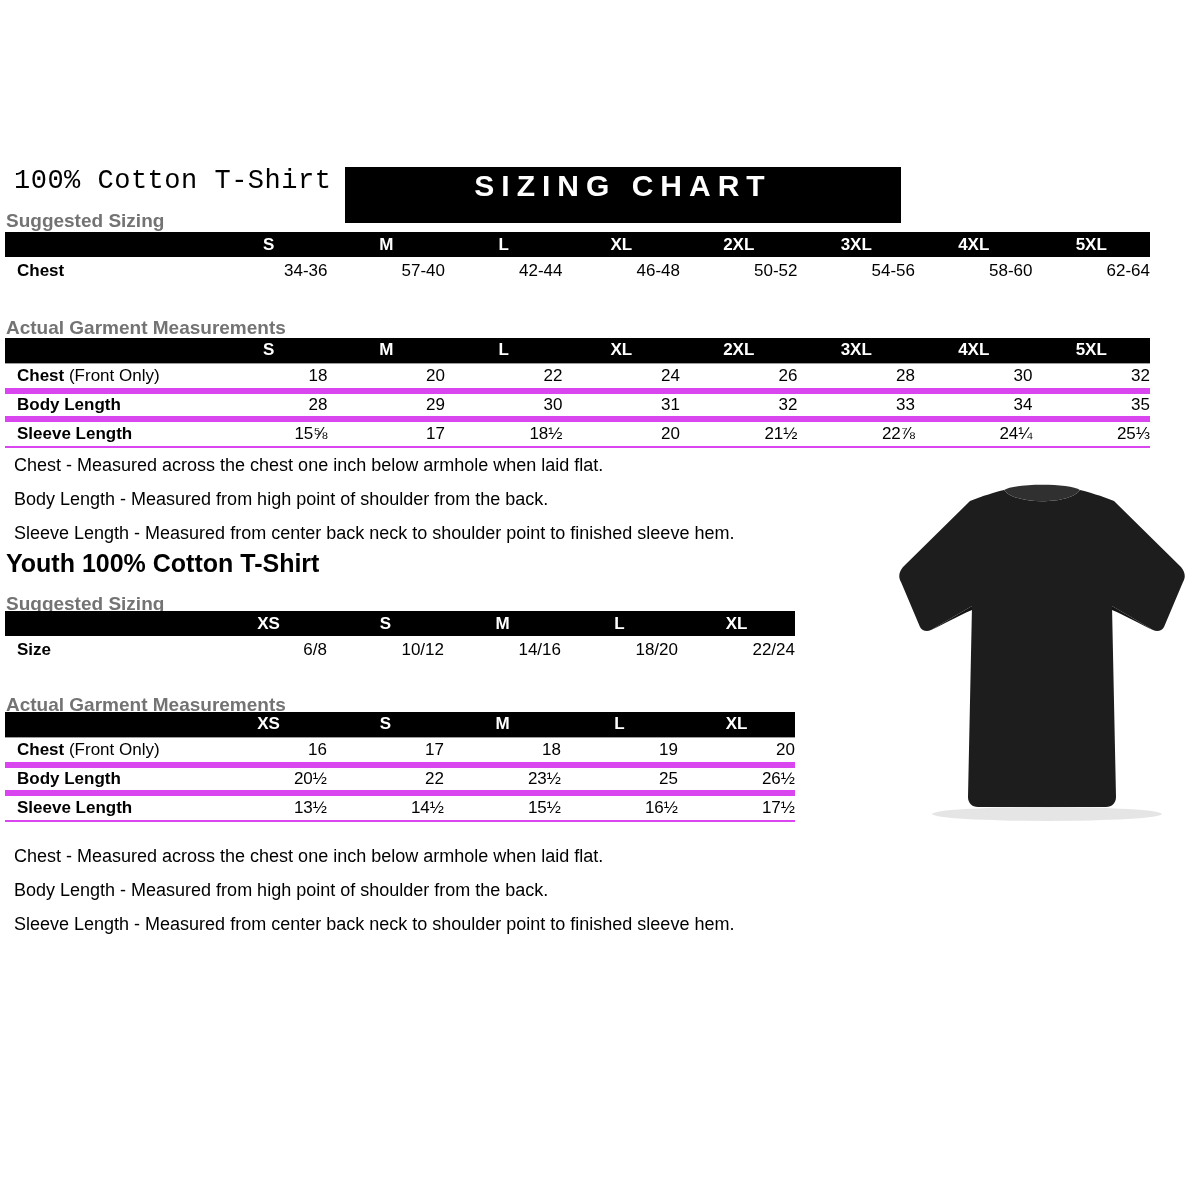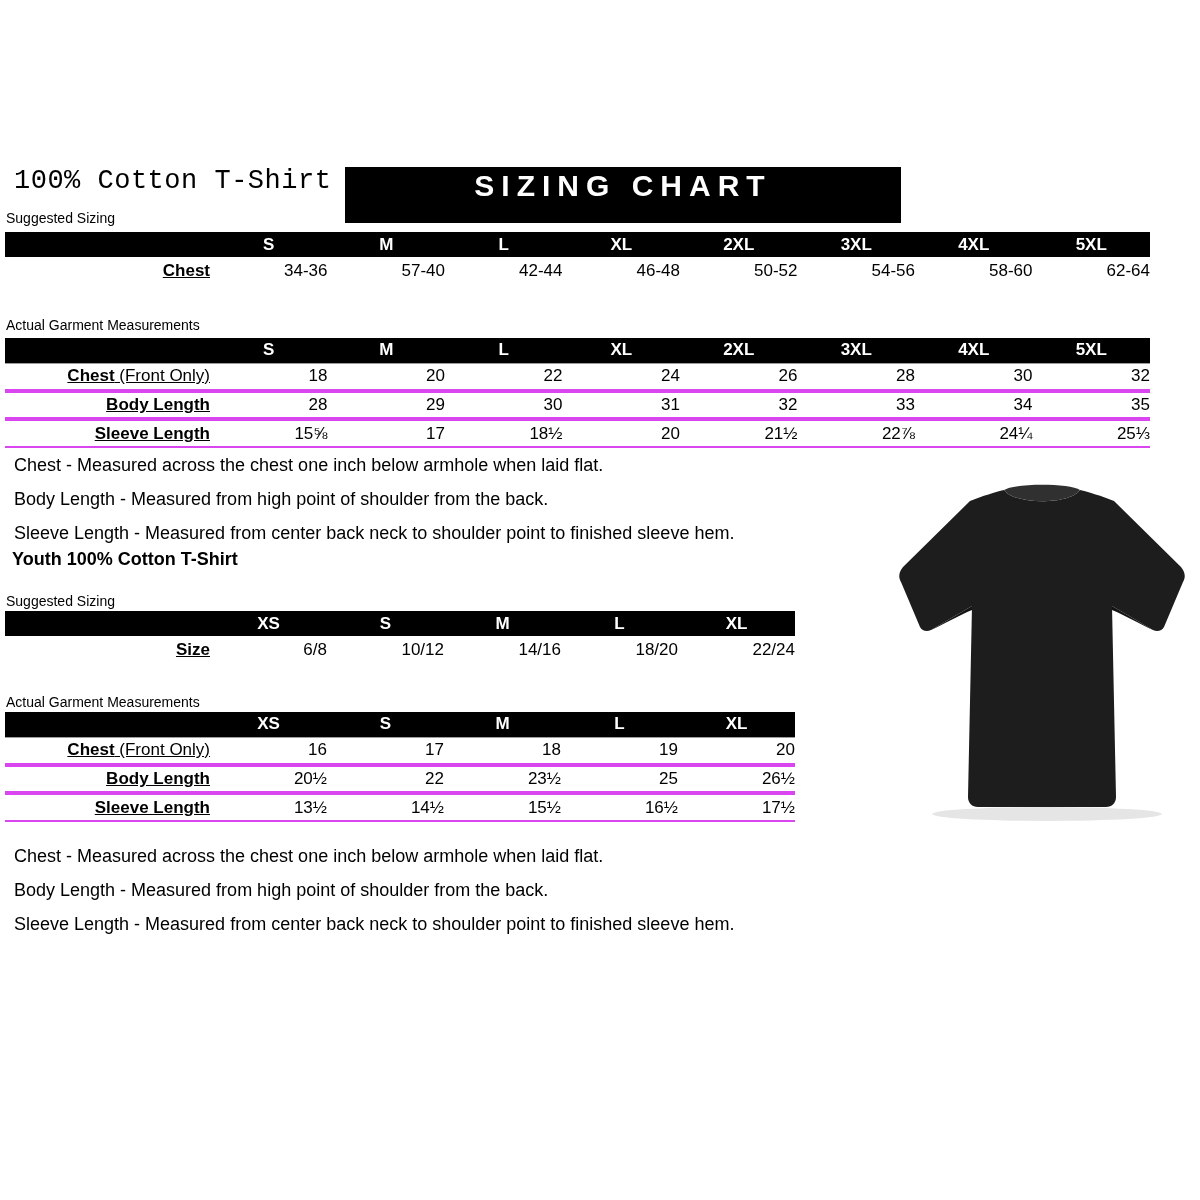--- a/index.html
+++ b/index.html
@@ -17,7 +17,7 @@
     background:#000; color:#fff; font-size:30px; font-weight:bold;
     letter-spacing:7px; text-align:center; line-height:38px;
   }
-  .section-label { font-size:14px; color:#000000; }
+  .section-label { font-size:19px; color:#737373;font-weight:bold; }
 
   table.size-table { position:absolute; border-collapse:collapse; table-layout:fixed; }
   .size-table th {

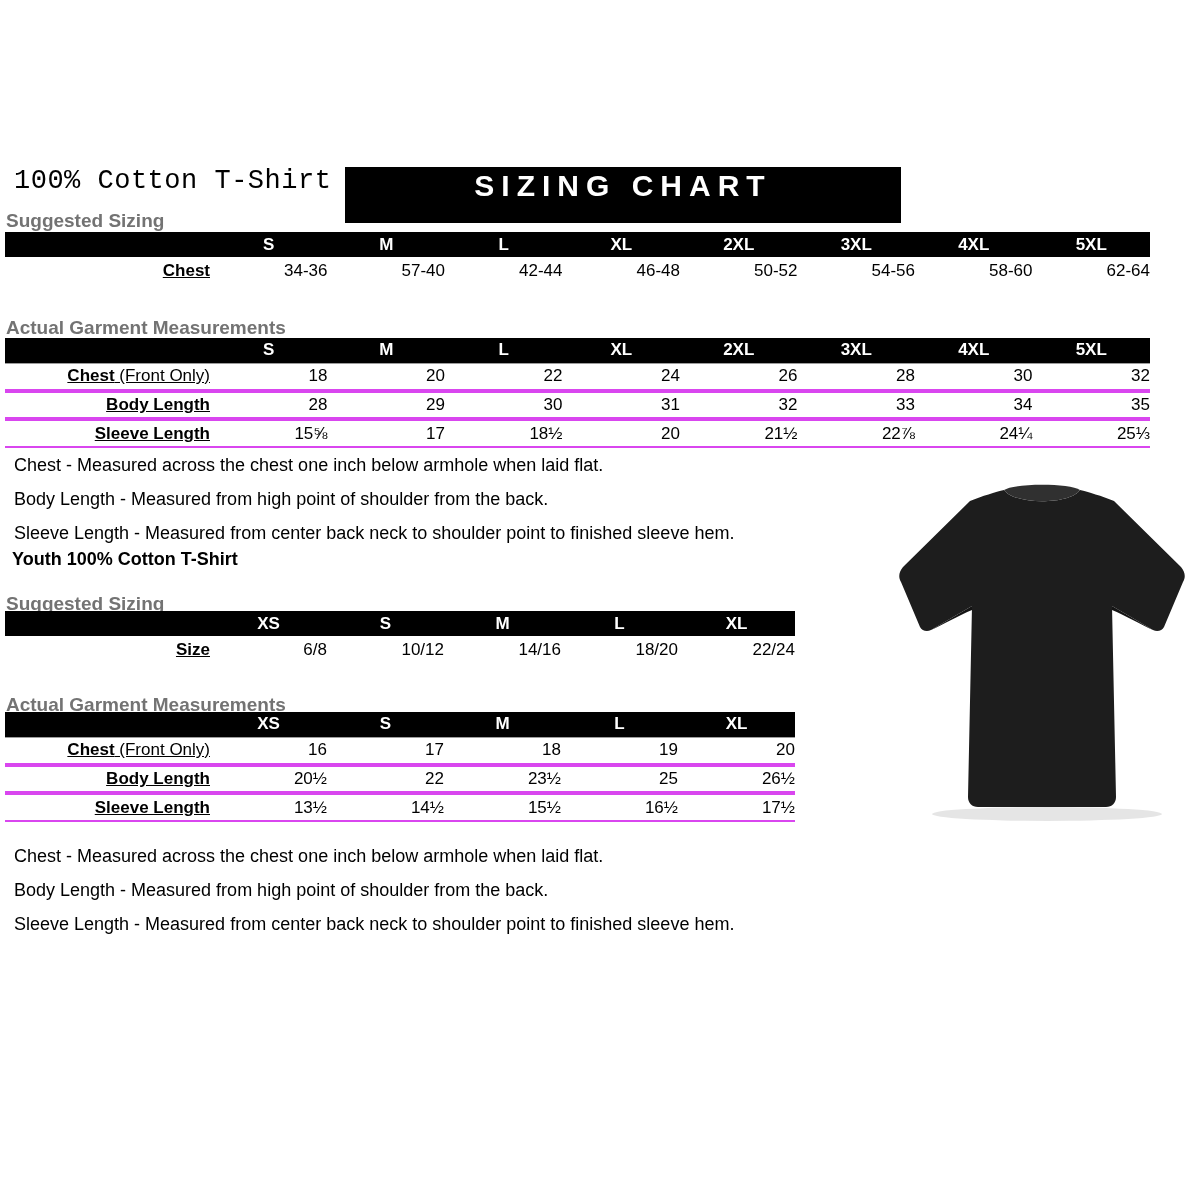--- a/index.html
+++ b/index.html
@@ -28,7 +28,7 @@
     font-size:17px; height:28px; text-align:right; vertical-align:middle;
     color:#000; padding:0; background:#fff;
   }
-  .size-table td.row-label { text-align:right; padding-left:12px;text-decoration:underline; }
+  .size-table td.row-label { text-align:left; padding-left:12px; }
   .lbl-b { font-weight:bold; }
   .bordered thead tr { border-bottom:1px solid #9c9c9c; }
   .bordered tbody tr { border-bottom:4px solid #d946ef; }

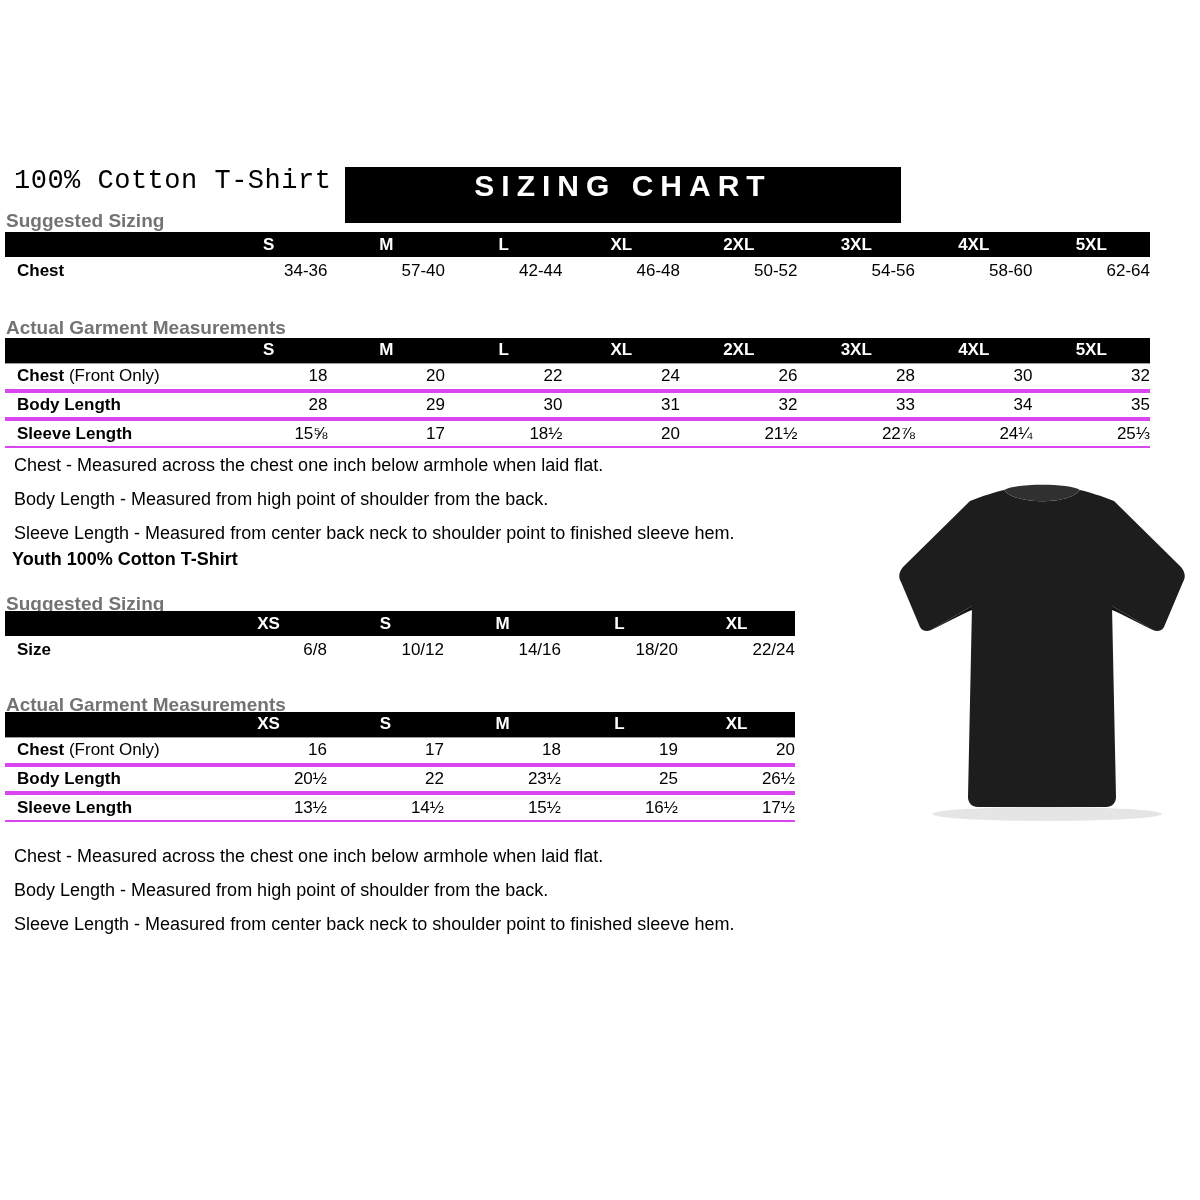--- a/index.html
+++ b/index.html
@@ -31,7 +31,7 @@
   .size-table td.row-label { text-align:left; padding-left:12px; }
   .lbl-b { font-weight:bold; }
   .bordered thead tr { border-bottom:1px solid #9c9c9c; }
-  .bordered tbody tr { border-bottom:4px solid #d946ef; }
+  .bordered tbody tr { border-bottom:6px solid #d946ef; }
   .bordered tbody tr:last-child { border-bottom:2px solid #d946ef; }
 
   .notes p { font-size:18px; margin-bottom:13px; }

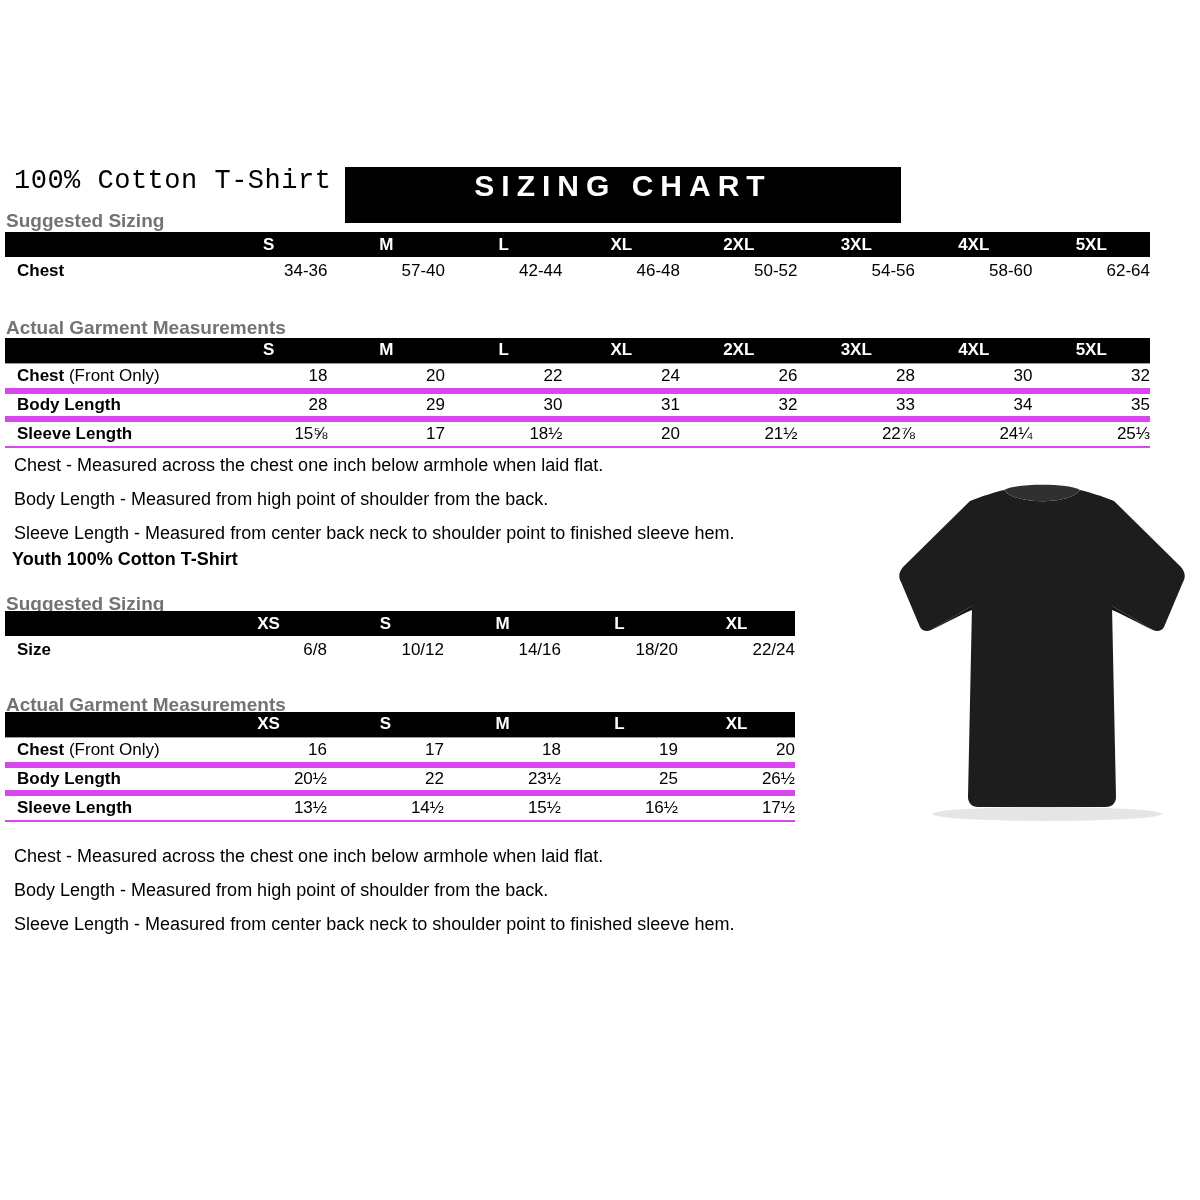--- a/index.html
+++ b/index.html
@@ -36,7 +36,7 @@
 
   .notes p { font-size:18px; margin-bottom:13px; }
 
-  .youth-title { left:12px; top:549px; font-size:18px; font-weight:bold; }
+  .youth-title { left:6px; top:549px; font-size:25px; font-weight:bold; }
 
   .tshirt-wrap { left:892px; top:474px; width:300px; height:350px; }
 </style>

